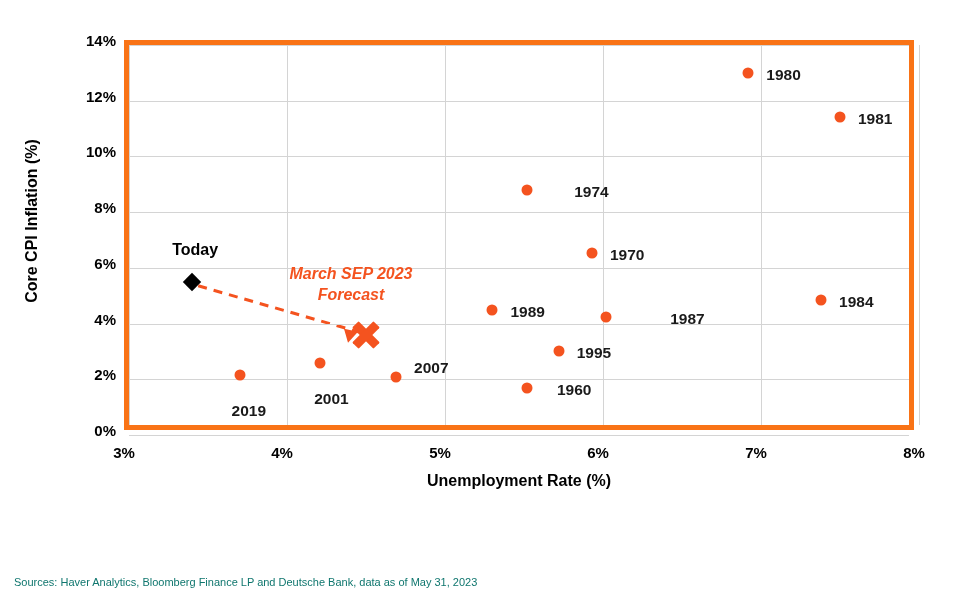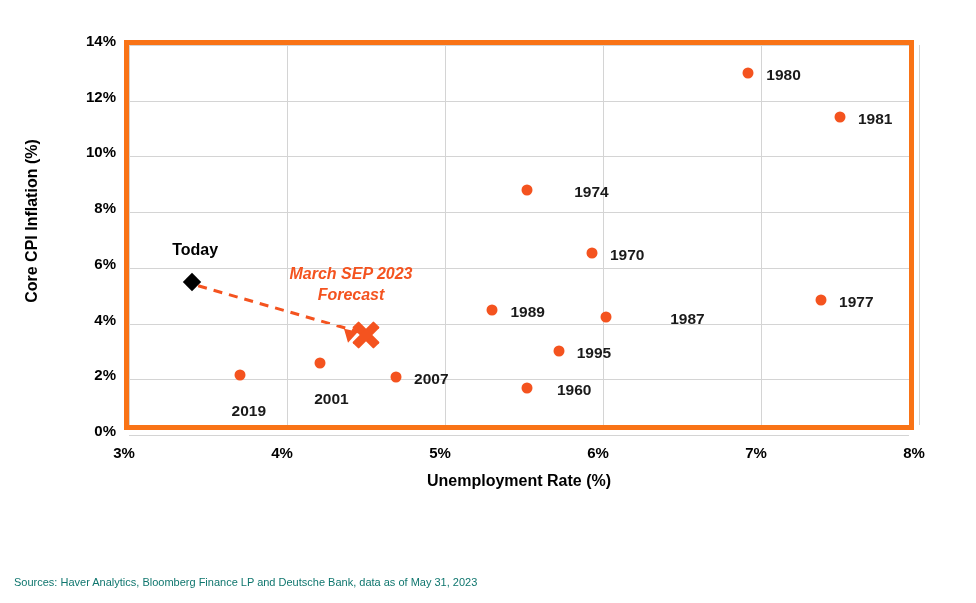--- a/index.html
+++ b/index.html
@@ -226,7 +226,7 @@
       <div class="dot" style="left: 462.94px; top: 207.536px; background: rgb(244, 83, 31);"></div>
       <div class="point-label" style="left: 480.94px; top: 209.536px;">1970</div>
       <div class="dot" style="left: 692.04px; top: 254.893px; background: rgb(244, 83, 31);"></div>
-      <div class="point-label" style="left: 710.04px; top: 256.893px;">1977</div>
+      <div class="point-label" style="left: 710.04px; top: 256.893px;">1984</div>
       <div class="dot" style="left: 363.4px; top: 264.643px; background: rgb(244, 83, 31);"></div>
       <div class="point-label" style="left: 381.4px; top: 266.643px;">1989</div>
       <div class="dot" style="left: 477.16px; top: 271.607px; background: rgb(244, 83, 31);"></div>

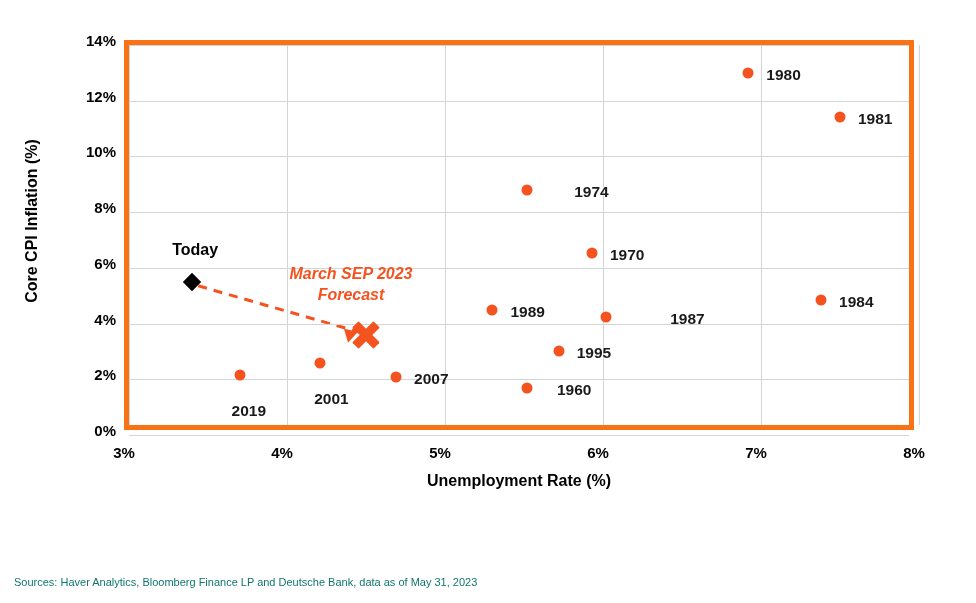--- a/index.html
+++ b/index.html
@@ -238,7 +238,7 @@
       <div class="dot" style="left: 191.18px; top: 317.571px; background: rgb(244, 83, 31);"></div>
       <div class="point-label" style="left: 185.18px; top: 353.571px;">2001</div>
       <div class="dot" style="left: 267.02px; top: 331.5px; background: rgb(244, 83, 31);"></div>
-      <div class="point-label" style="left: 285.02px; top: 334px;">2007</div>
+      <div class="point-label" style="left: 285.02px; top: 323px;">2007</div>
       <div class="dot" style="left: 110.6px; top: 330.107px; background: rgb(244, 83, 31);"></div>
       <div class="point-label" style="left: 102.6px; top: 366.107px;">2019</div>
       <div class="today-marker" style="left: 63.2px; top: 236.786px; background: rgb(0, 0, 0);"></div>

